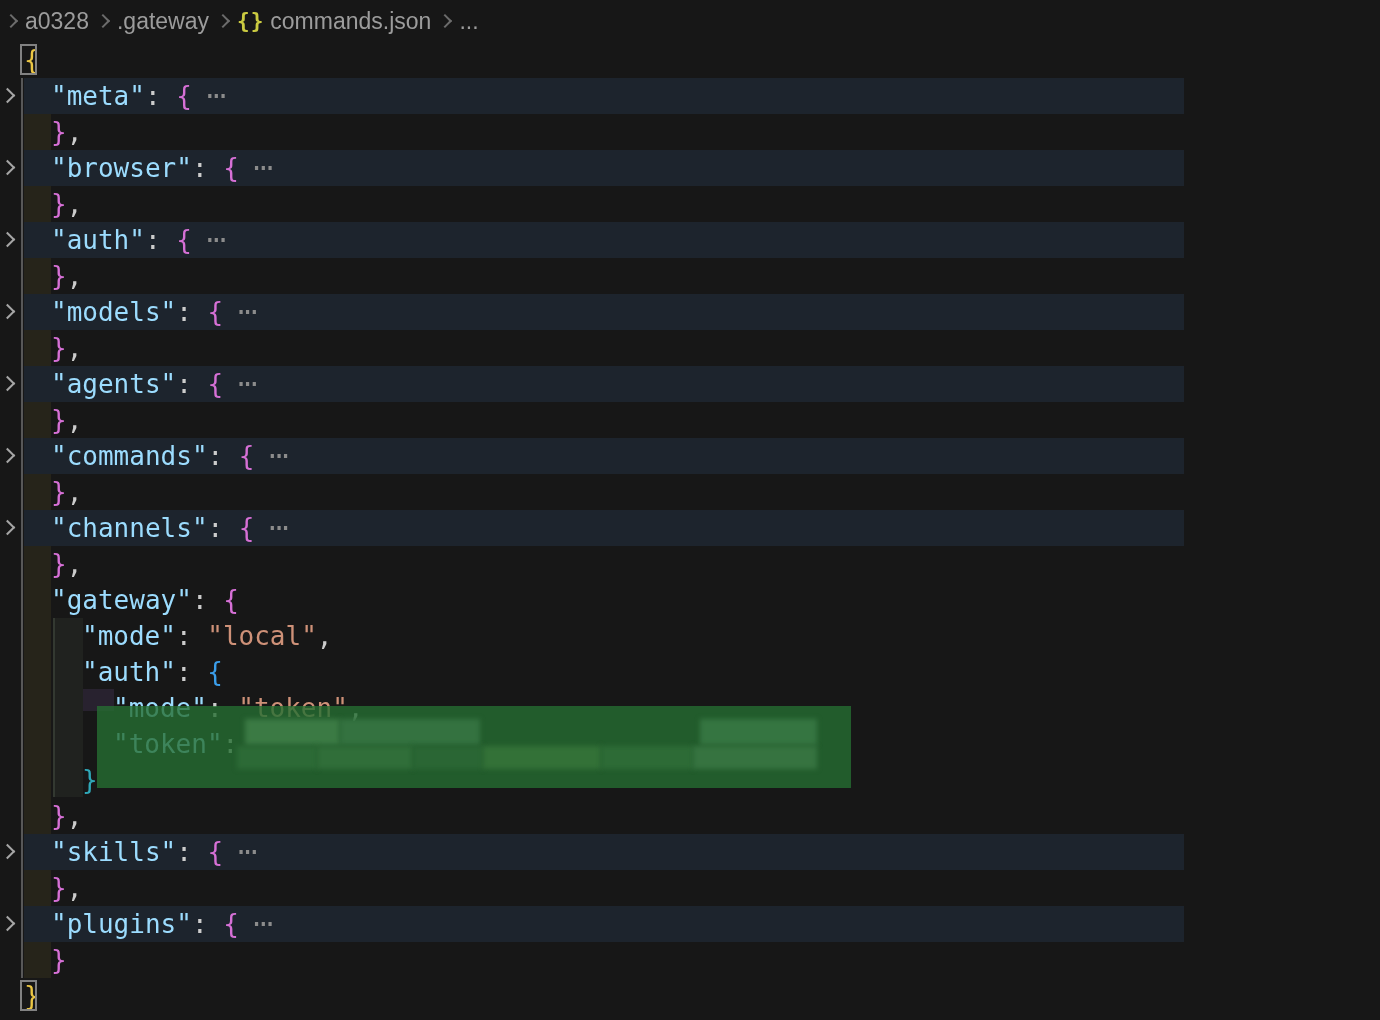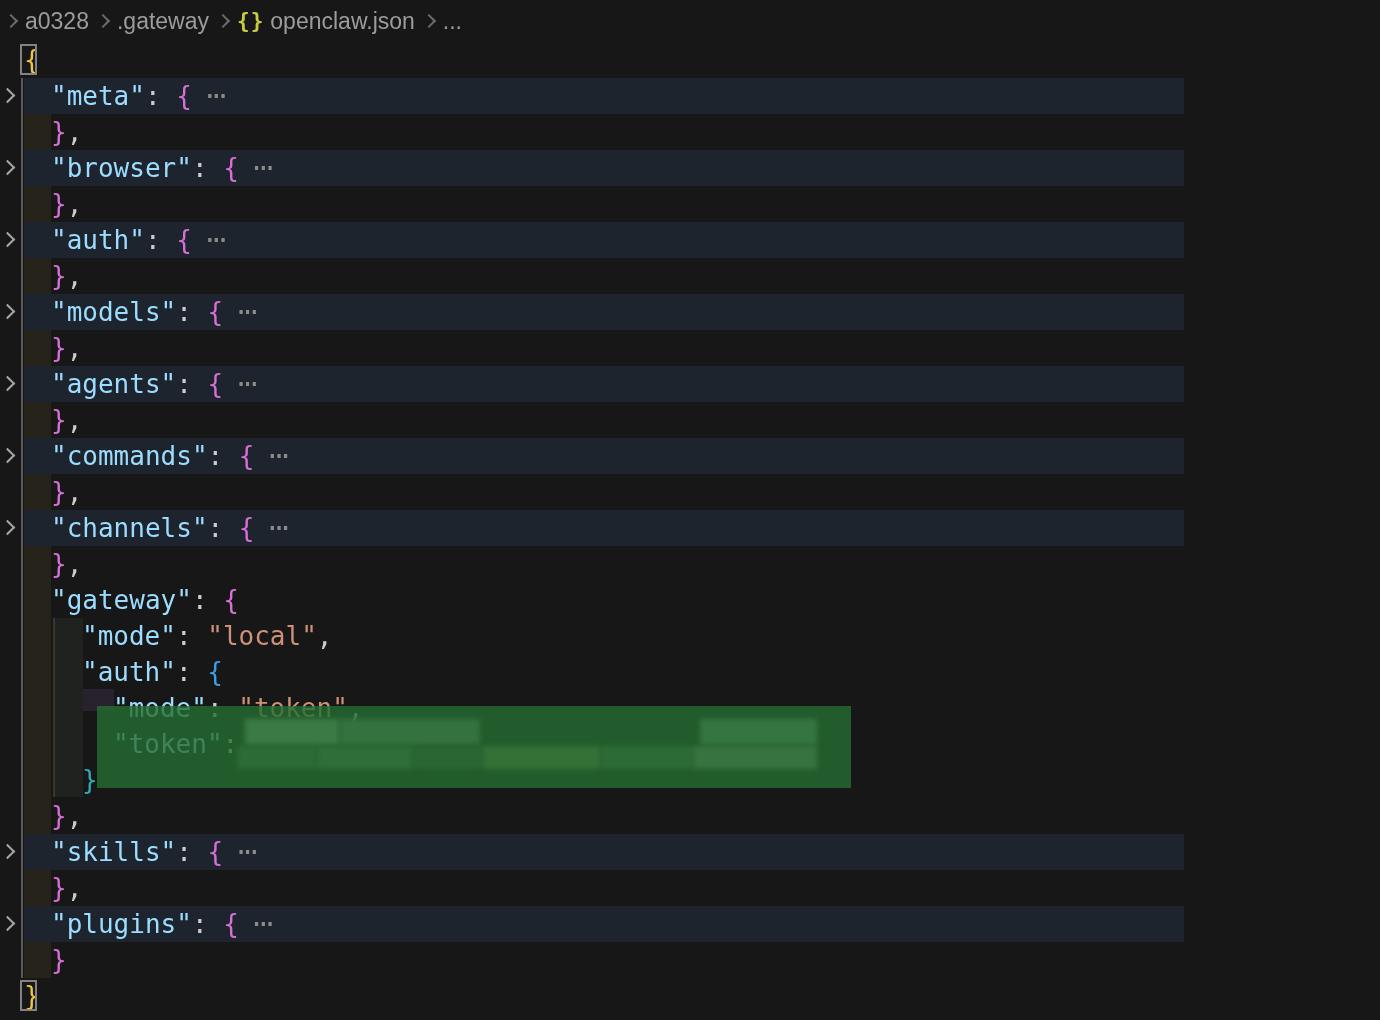--- a/index.html
+++ b/index.html
@@ -57,7 +57,7 @@
     <span class="crumb">.gateway</span>
     <span class="bc-chev"></span>
     <span class="json-icon">{}</span>
-    <span class="crumb">openclaw.json</span>
+    <span class="crumb">commands.json</span>
     <span class="bc-chev"></span>
     <span class="crumb">...</span>
   </div>

